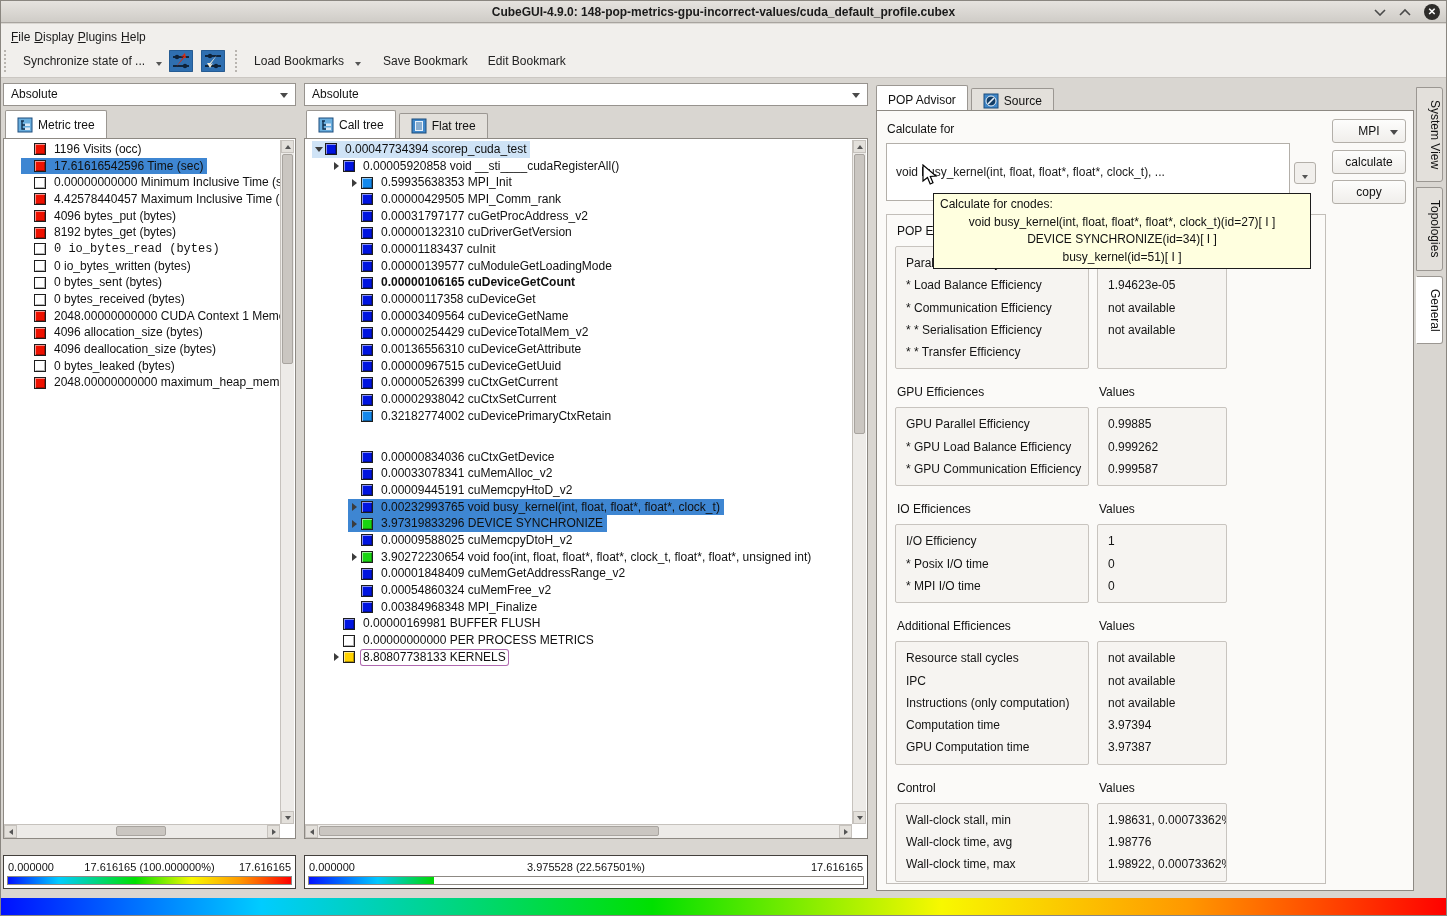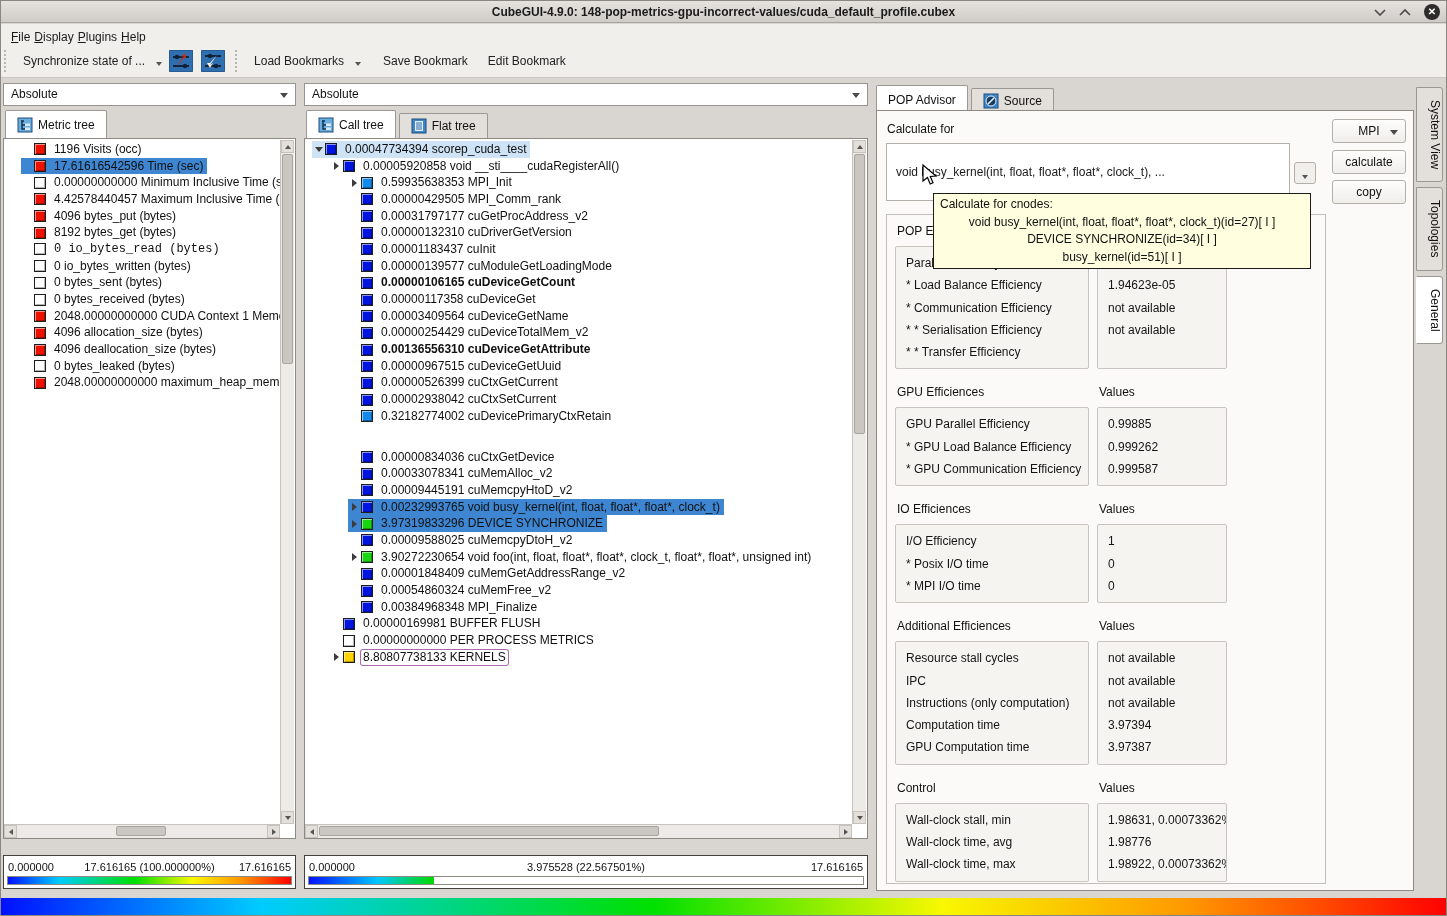--- a/index.html
+++ b/index.html
@@ -452,7 +452,7 @@
             <span class="lbl">0.00000254429 cuDeviceTotalMem_v2</span>
           </span>
         </div>
-        <div class="trow" style="padding-left: 43px; font-weight: bold;">
+        <div class="trow" style="padding-left: 43px;">
           <span class="seg">
             <span class="arrowslot"></span>
             <span class="cbox" style="background: rgb(0, 20, 224);"></span>

